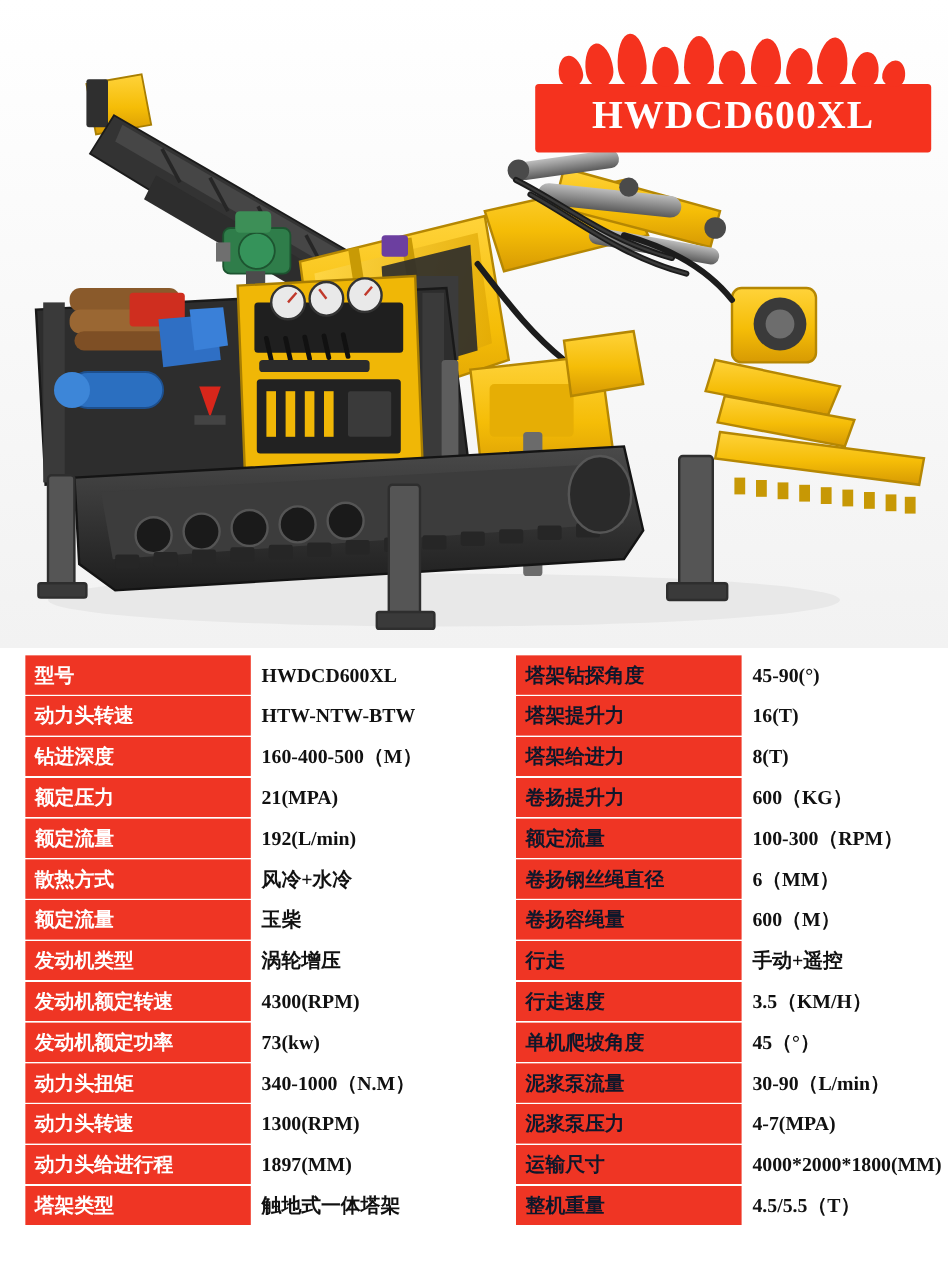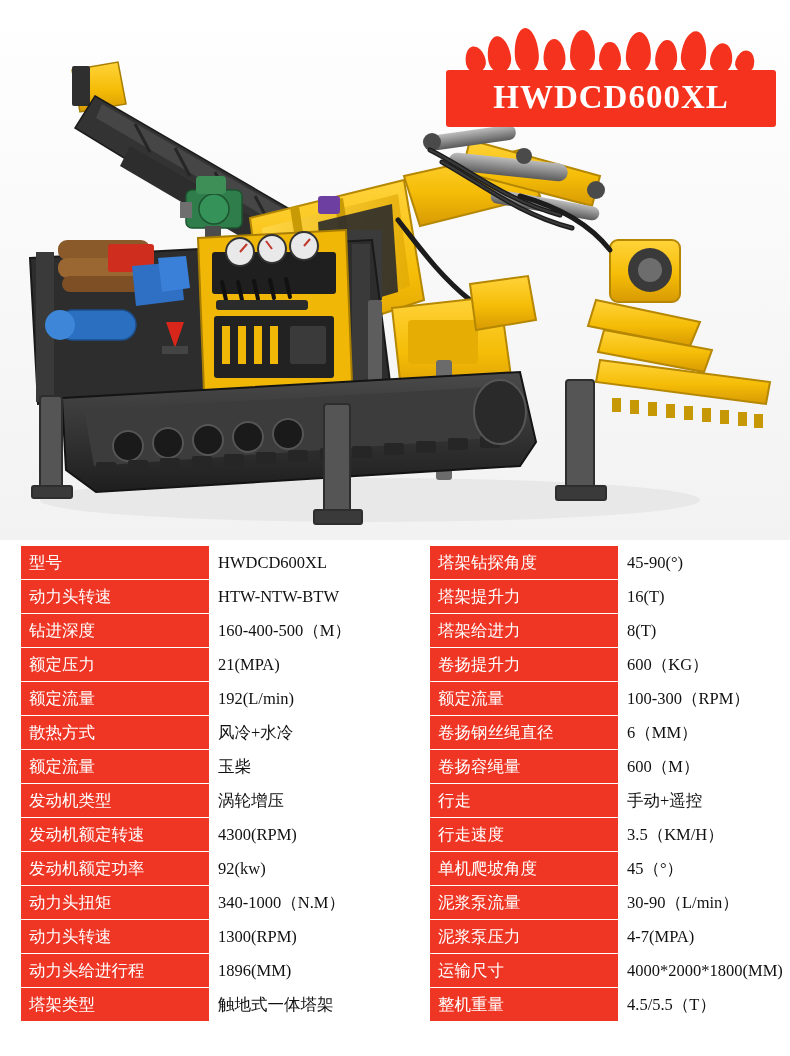--- a/index.html
+++ b/index.html
@@ -71,6 +71,7 @@
     left: 20px;
     top: 545px;
     width: 750px;
+    font-weight: bold;
   }
   table.spec {
     border-collapse: collapse;

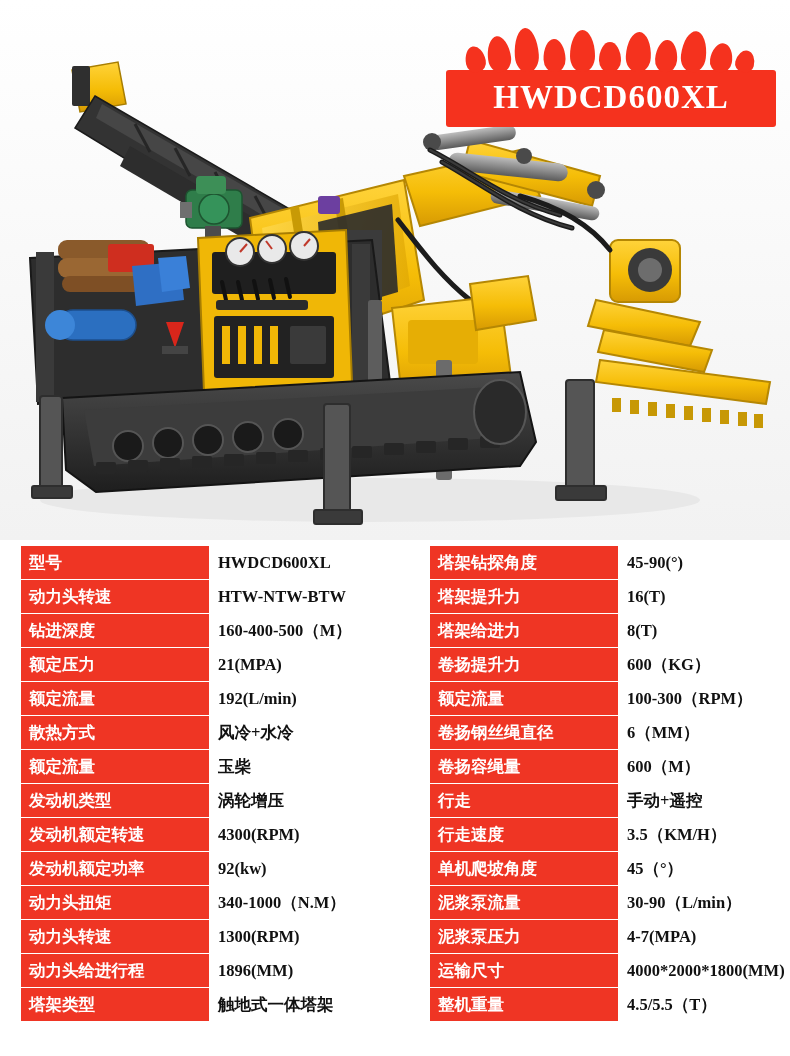--- a/index.html
+++ b/index.html
@@ -102,7 +102,7 @@
   }
   td.lbl2 {
     background: #ef3524;
-    color: #ffffff;
+    color: #0f172a;
     width: 172px;
     font-size: 17px;
   }

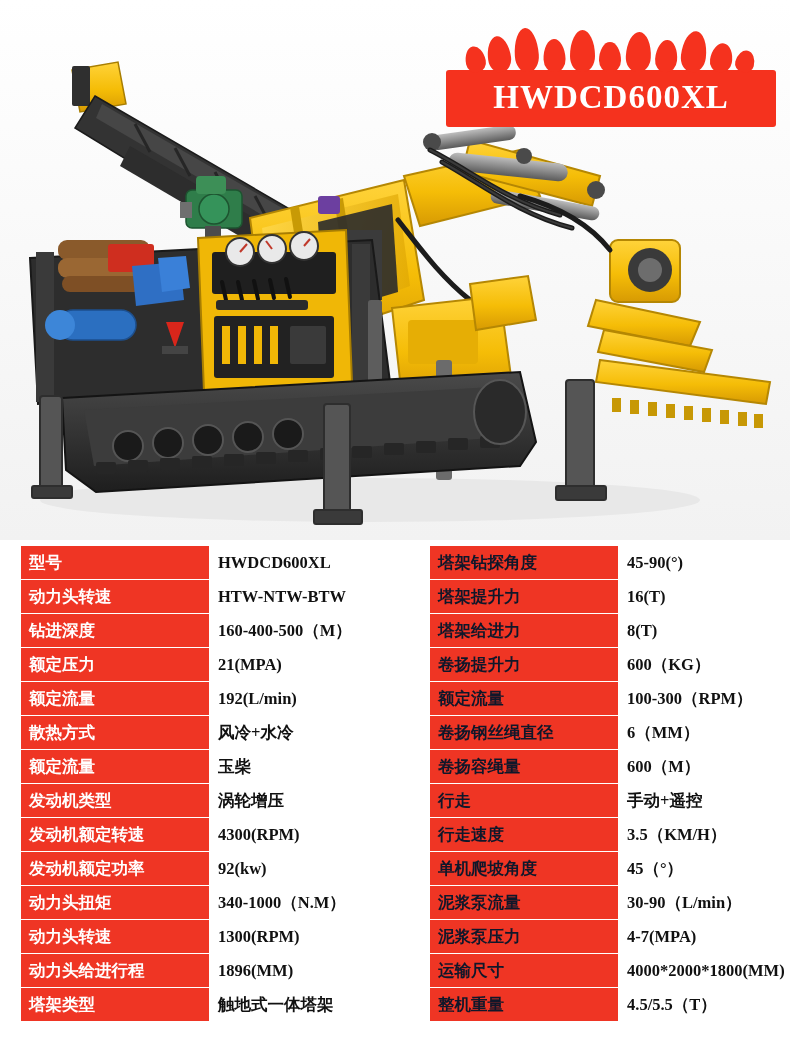--- a/index.html
+++ b/index.html
@@ -414,7 +414,7 @@
         </tr>
         <tr>
           <td class="lbl">发动机额定功率</td>
-          <td class="val">92(kw)</td>
+          <td class="val">73(kw)</td>
           <td class="lbl2">单机爬坡角度</td>
           <td class="val2">45（°）</td>
         </tr>

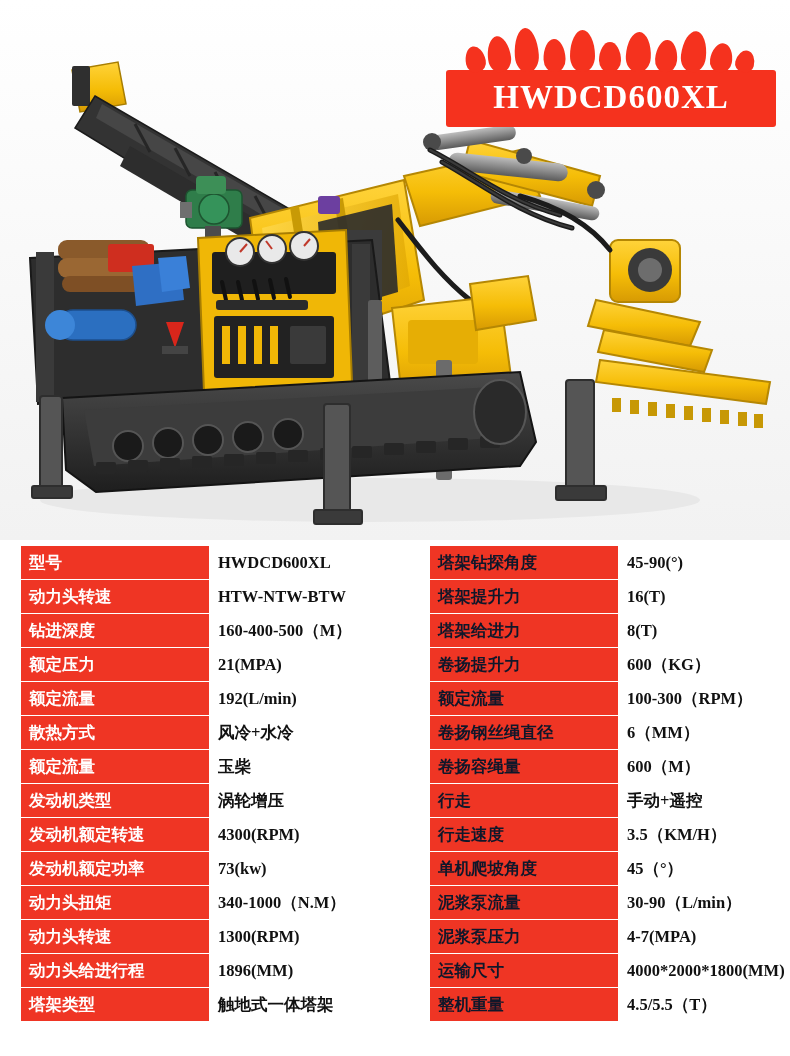--- a/index.html
+++ b/index.html
@@ -432,7 +432,7 @@
         </tr>
         <tr>
           <td class="lbl">动力头给进行程</td>
-          <td class="val">1896(MM)</td>
+          <td class="val">1897(MM)</td>
           <td class="lbl2">运输尺寸</td>
           <td class="val2">4000*2000*1800(MM)</td>
         </tr>

